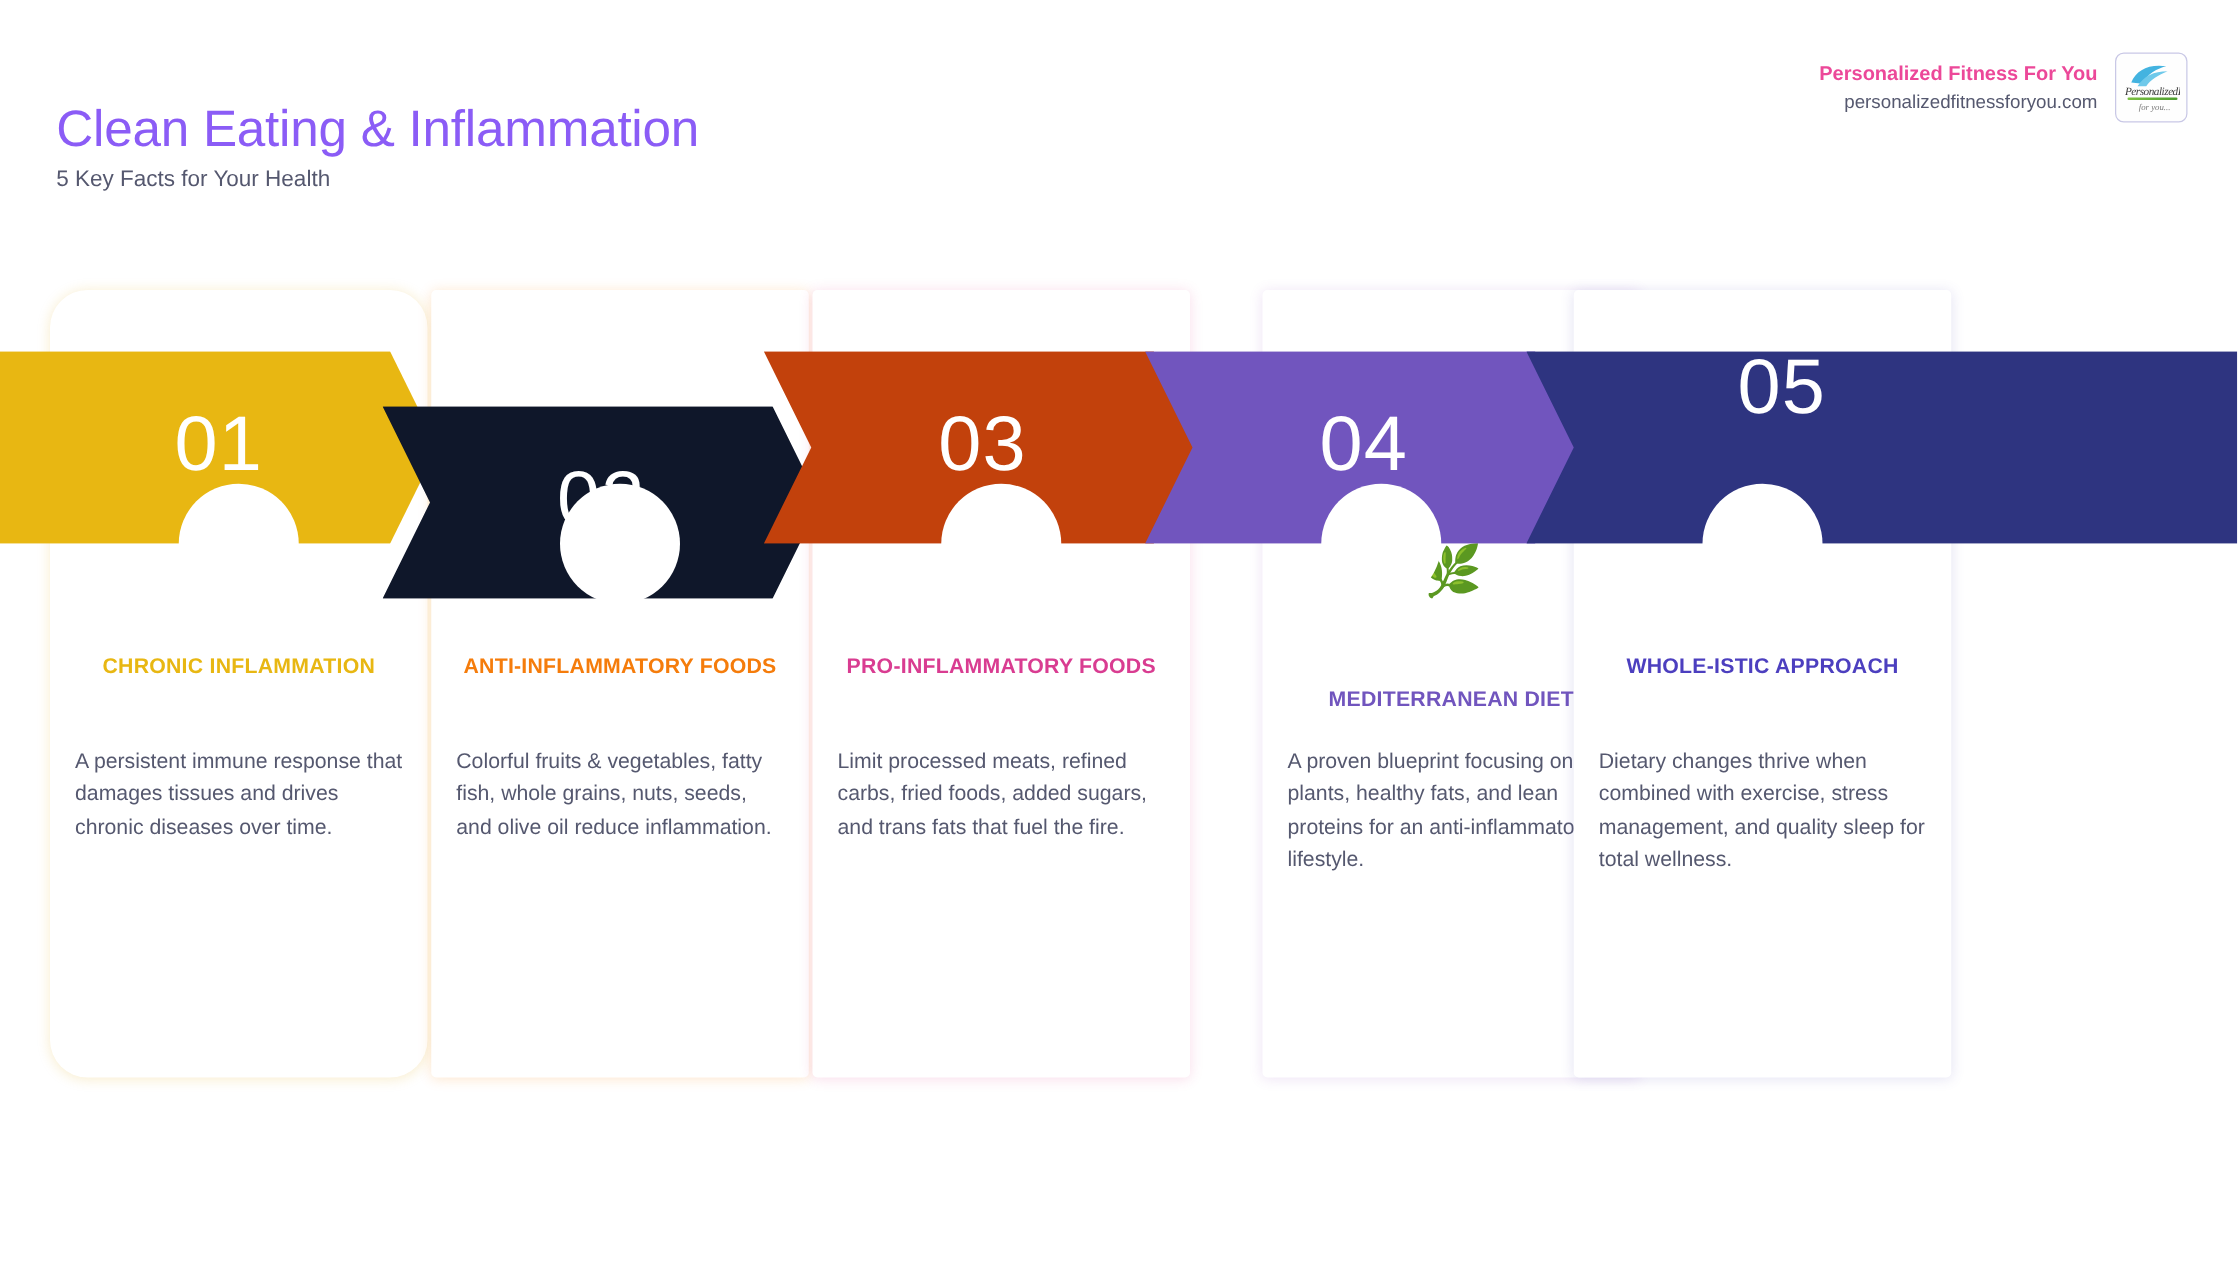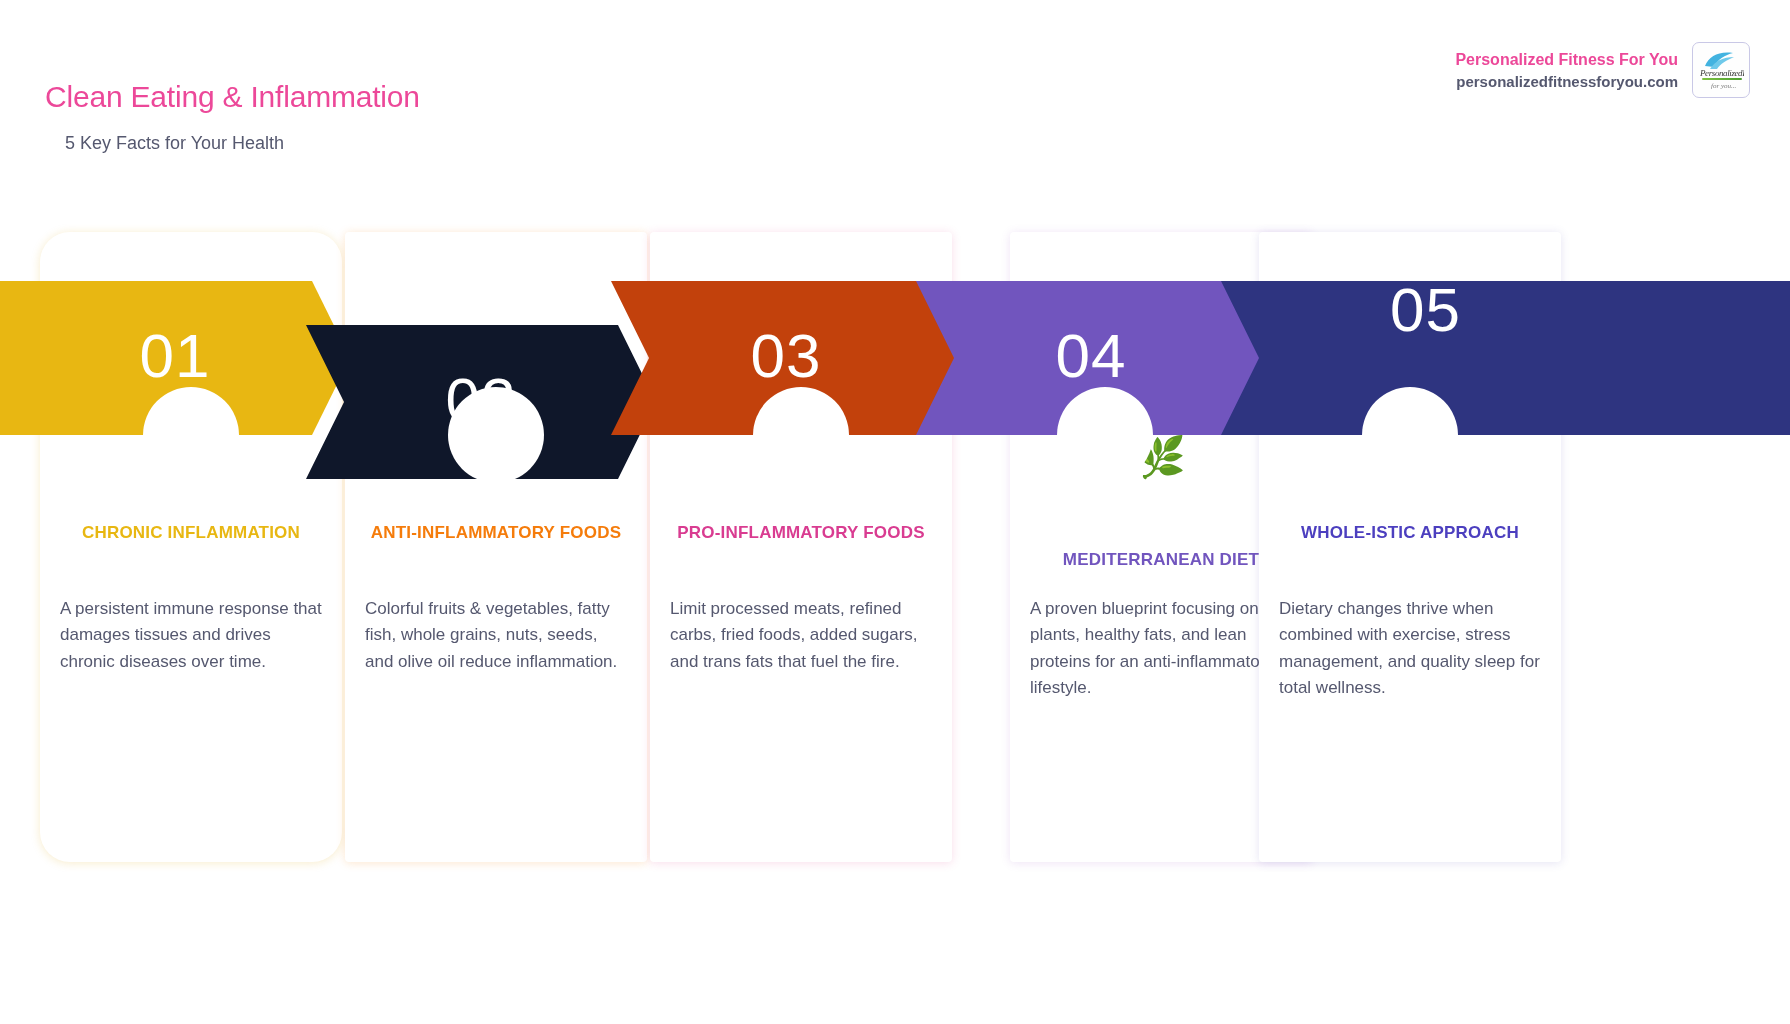--- a/index.html
+++ b/index.html
@@ -14,7 +14,7 @@
   
   .page-title {
     position: absolute; left: 45px; top: 80px;
-    font-size: 30px; font-weight: 400; color: #ec4899;
+    font-size: 41px; font-weight: 400; color: #8b5cf6;
     letter-spacing: -0.2px;
   }
   .page-subtitle {

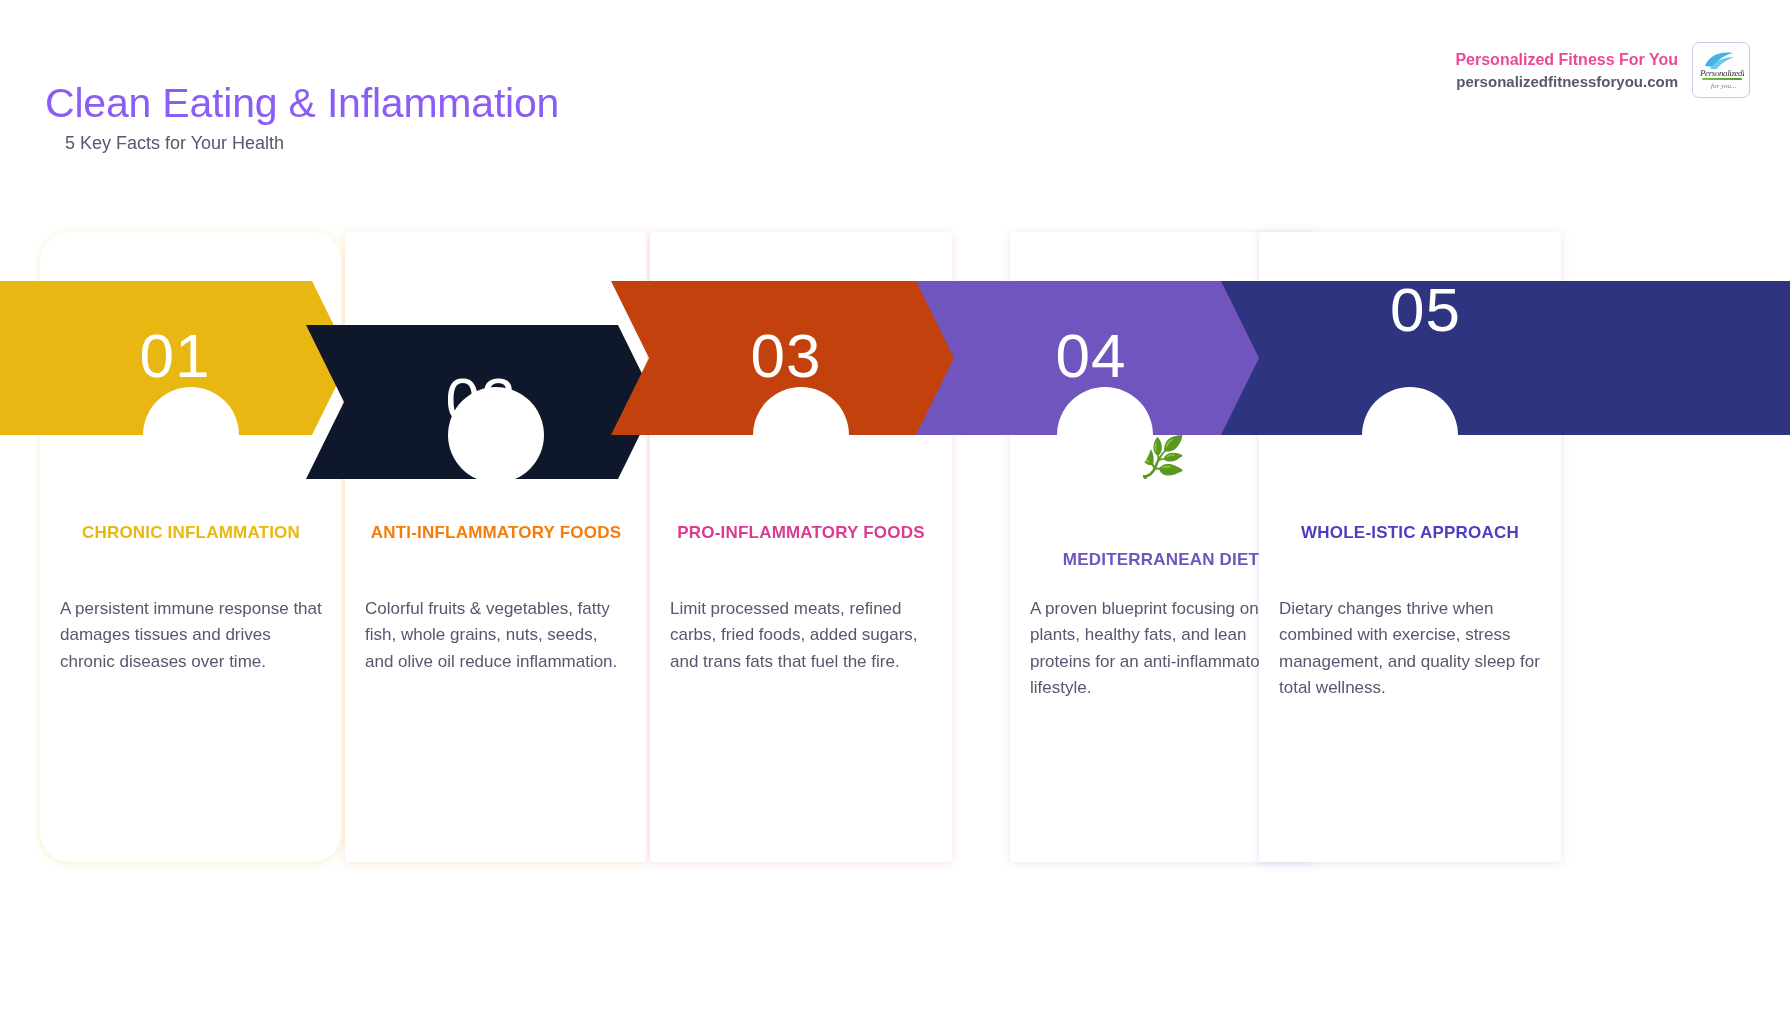--- a/index.html
+++ b/index.html
@@ -26,7 +26,7 @@
   .brand { position: absolute; right: 40px; top: 42px; display: flex; align-items: center; gap: 14px; }
   .brand-text { text-align: right; }
   .brand-name { font-size: 16px; font-weight: 700; color: #ec4899; line-height: 1.45; }
-  .brand-url  { font-size: 15px; font-weight: 700; color: #55586f; line-height: 1.45; }
+  .brand-url  { font-size: 15px; font-weight: 400; color: #55586f; line-height: 1.45; }
   .brand-logo {
     width: 58px; height: 56px; border: 1px solid #c9c8e6; border-radius: 7px;
     background: #fefefe; position: relative; overflow: hidden; flex: none;

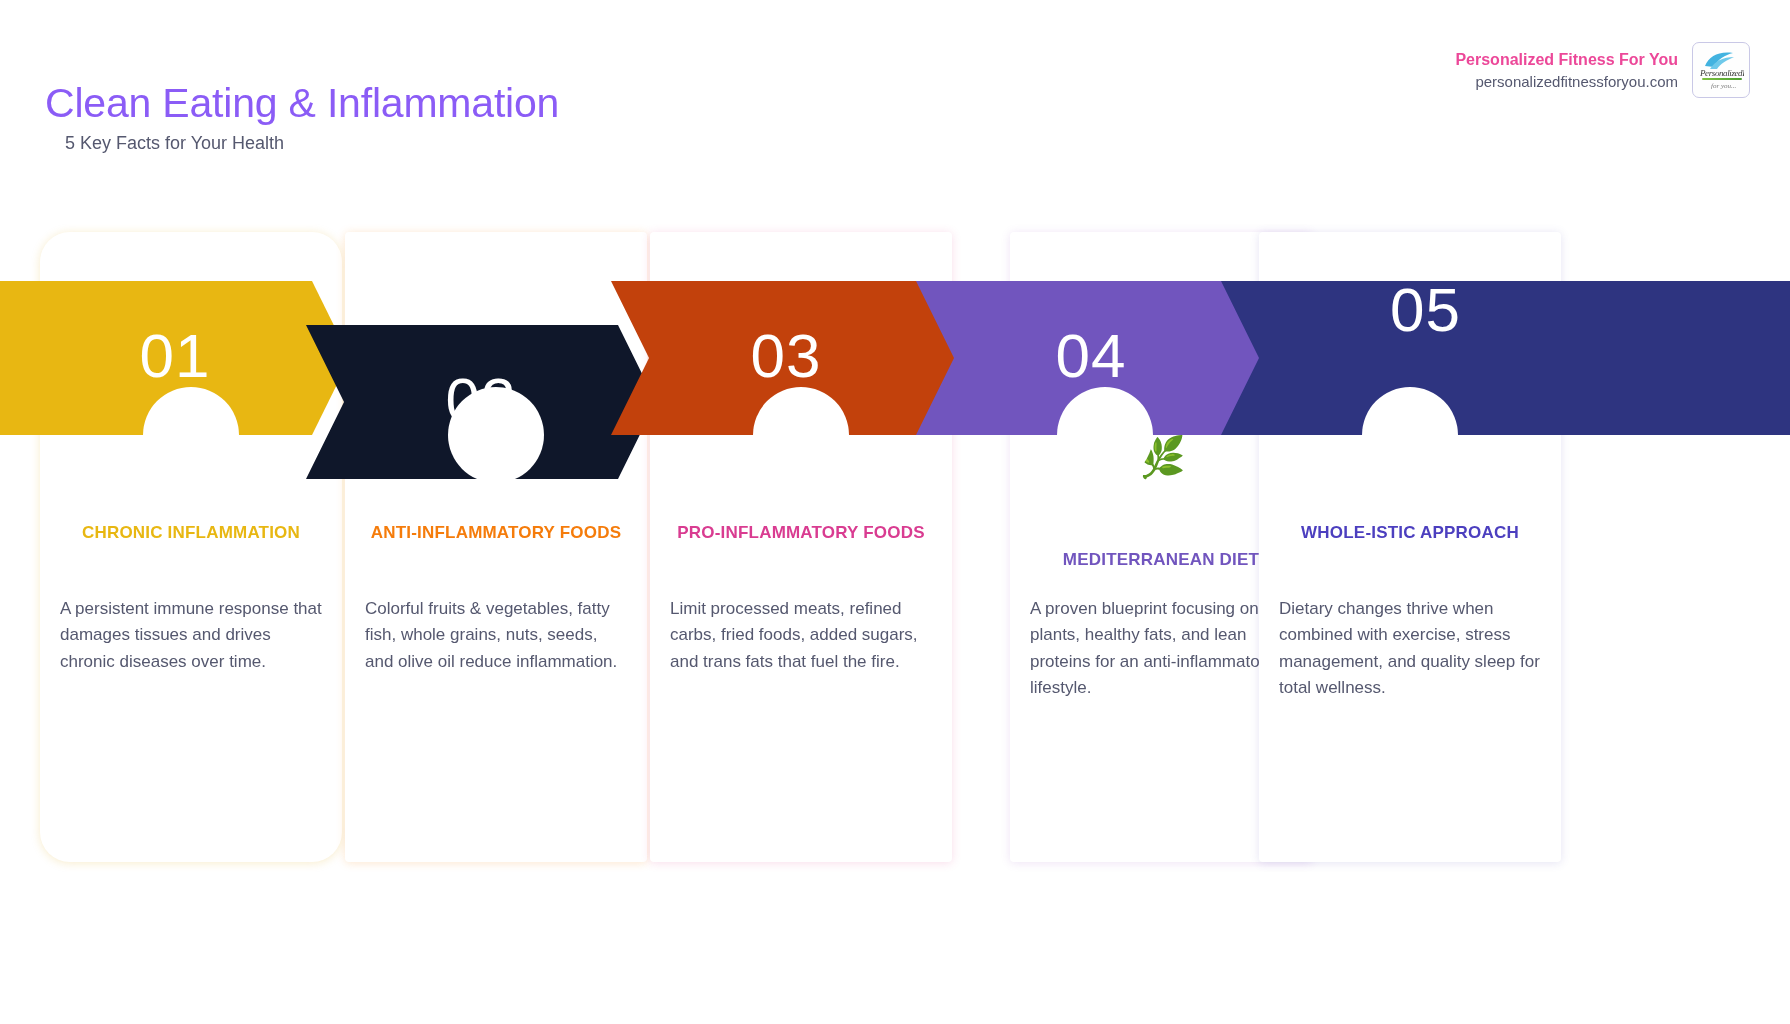--- a/index.html
+++ b/index.html
@@ -19,7 +19,7 @@
   }
   .page-subtitle {
     position: absolute; left: 45px; top: 133px;
-    font-size: 18px; font-weight: 400; color: #55586f; margin-left: 20px;
+    font-size: 18px; font-weight: 400; color: #55586f;
   }
 
   

